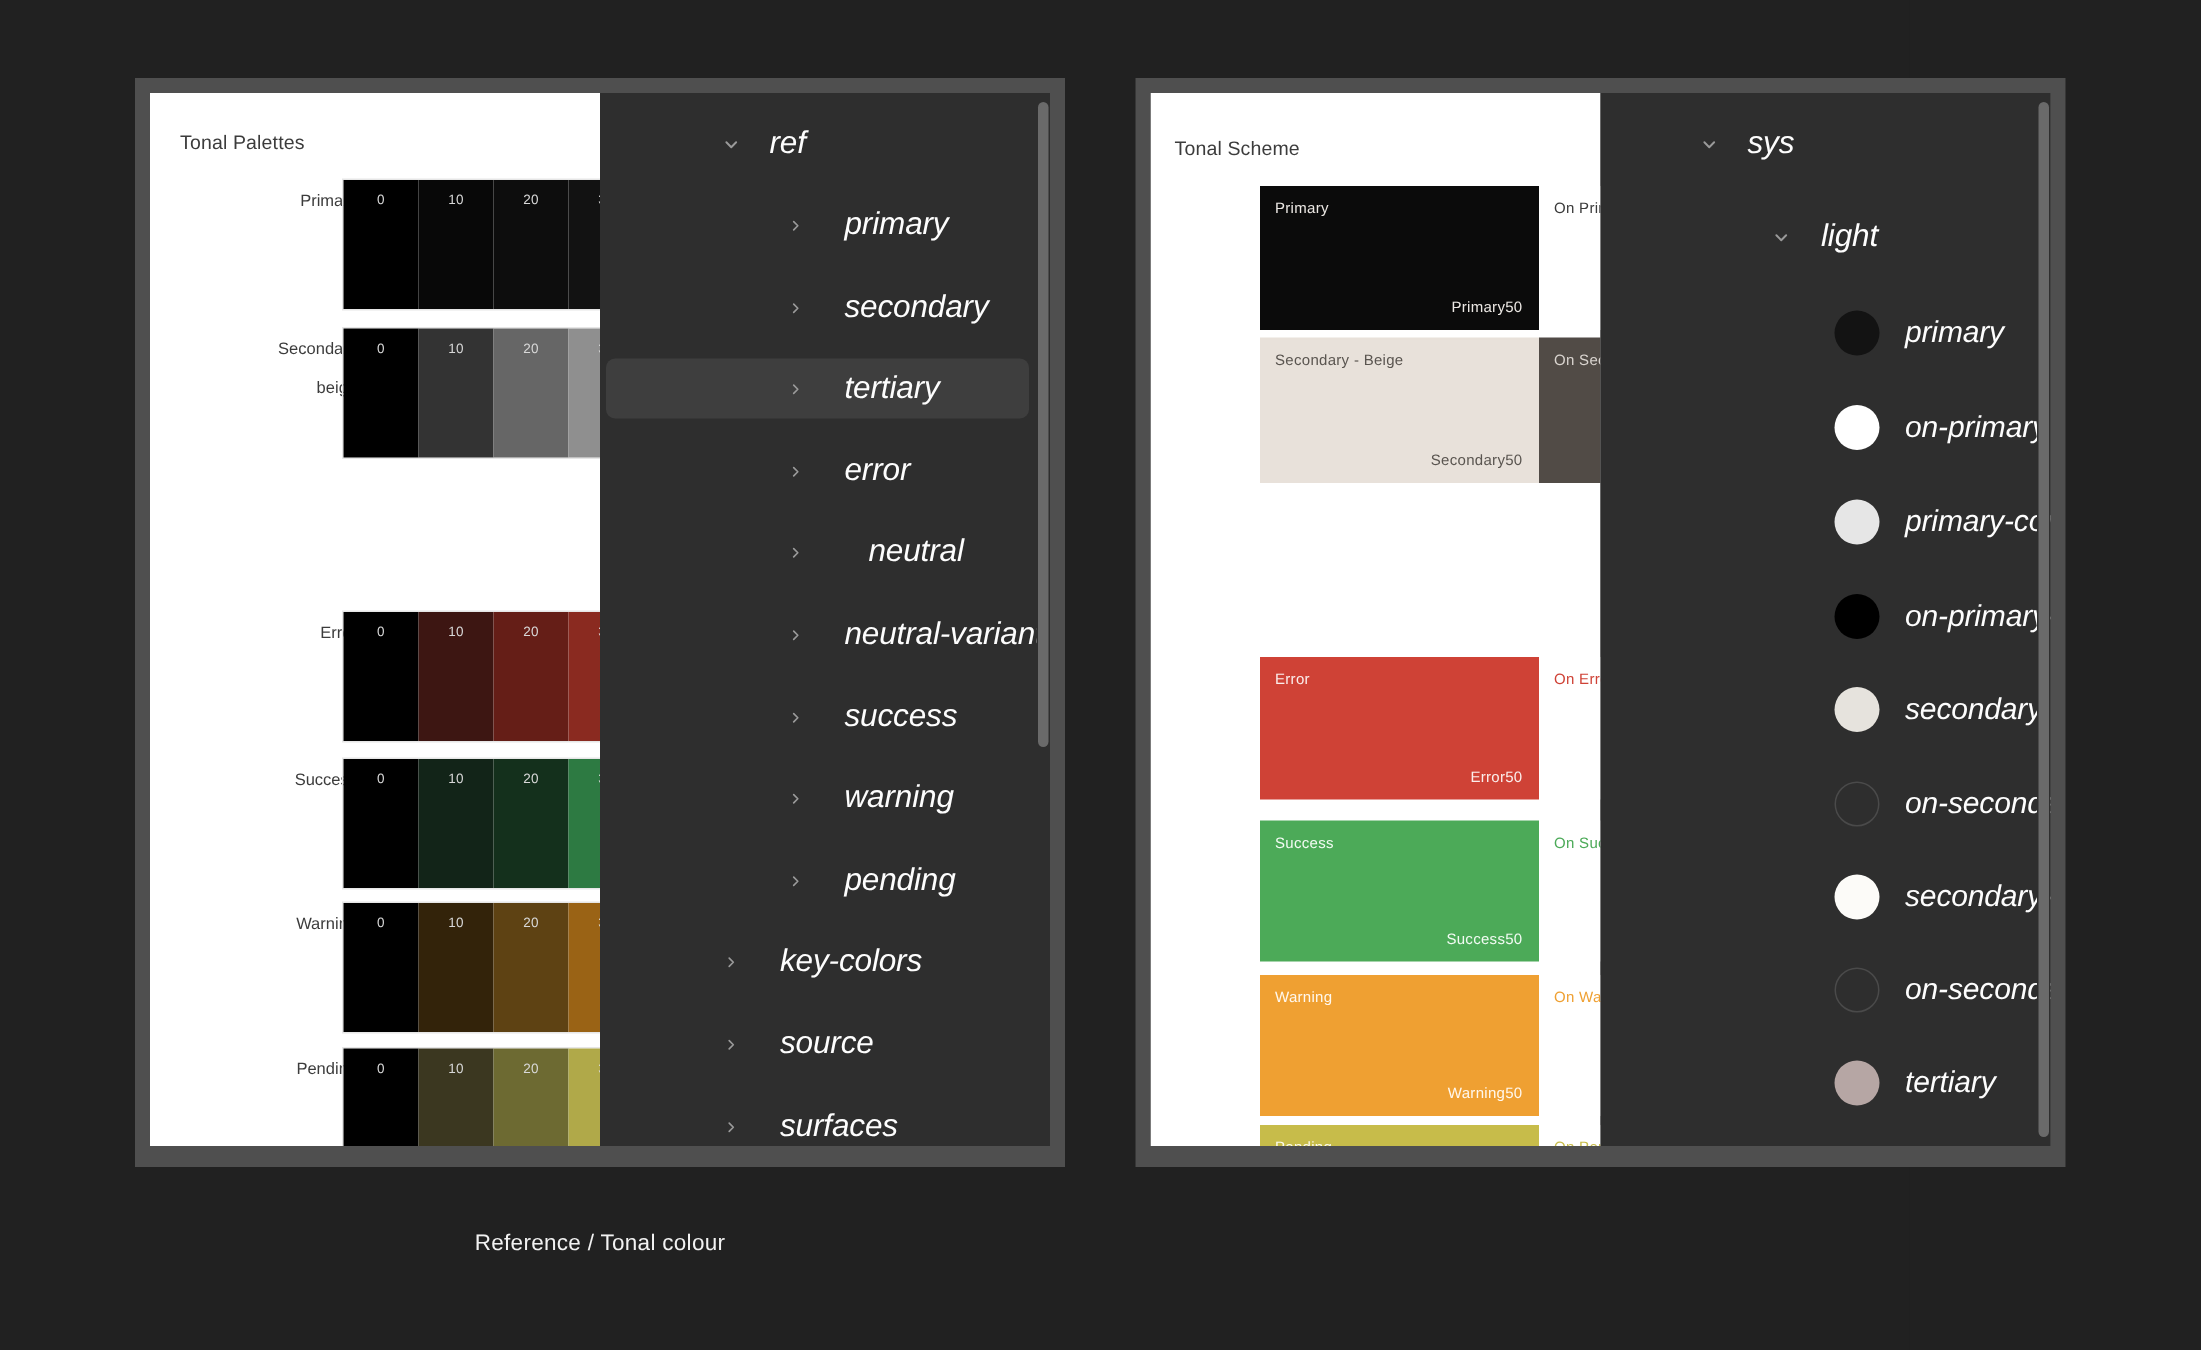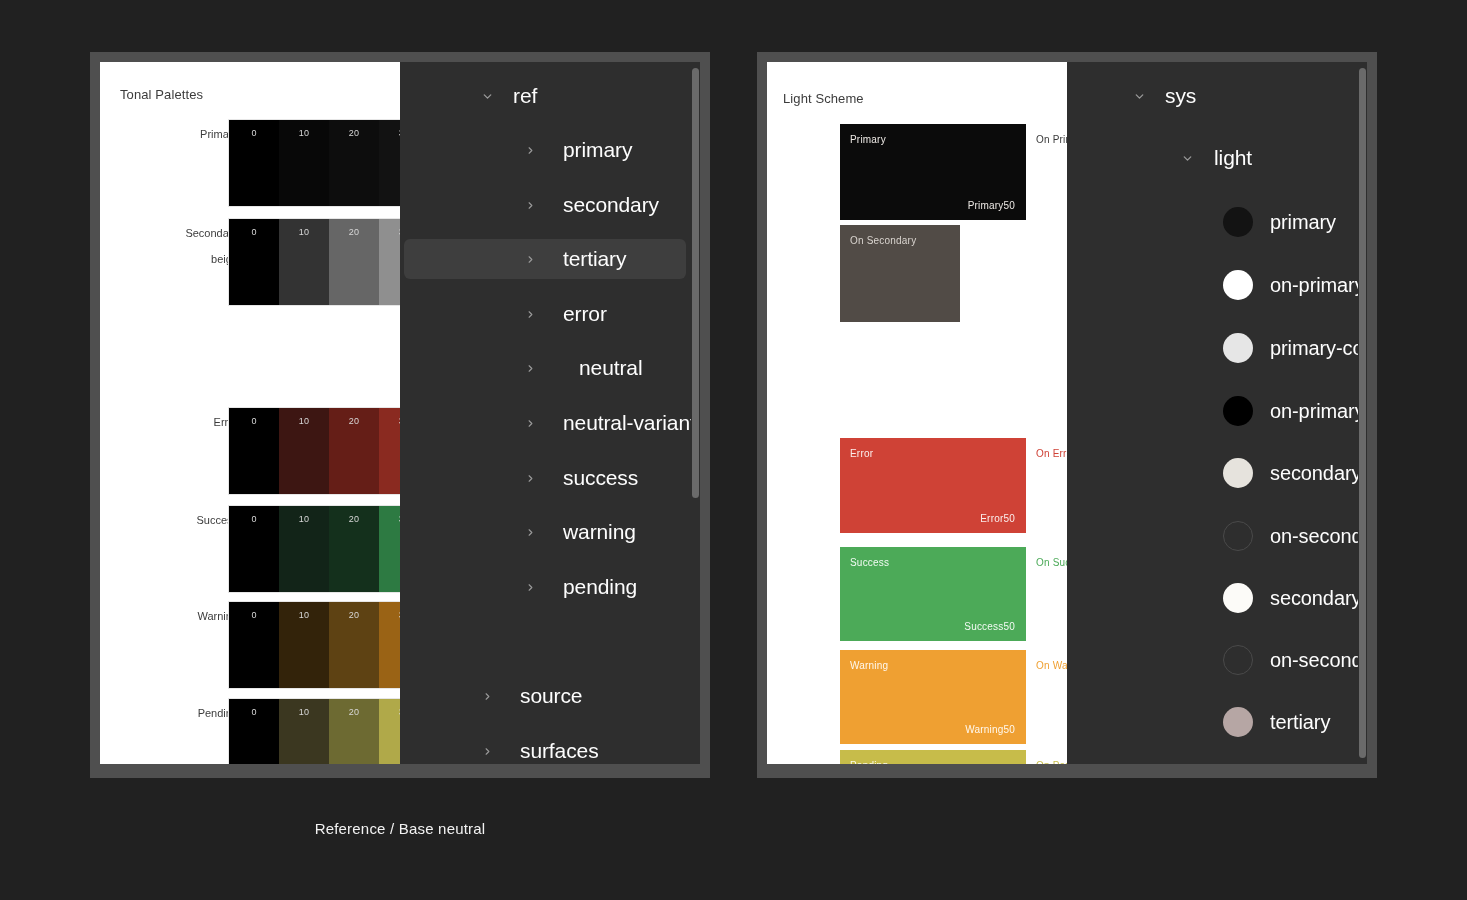--- a/index.html
+++ b/index.html
@@ -124,6 +124,7 @@
     color: #fdfdfd;
     font-size: 21px;
     letter-spacing: -.1px;
+    font-style: italic;
   }
   .tree-label.sm { font-size: 20px; }
   .dot {

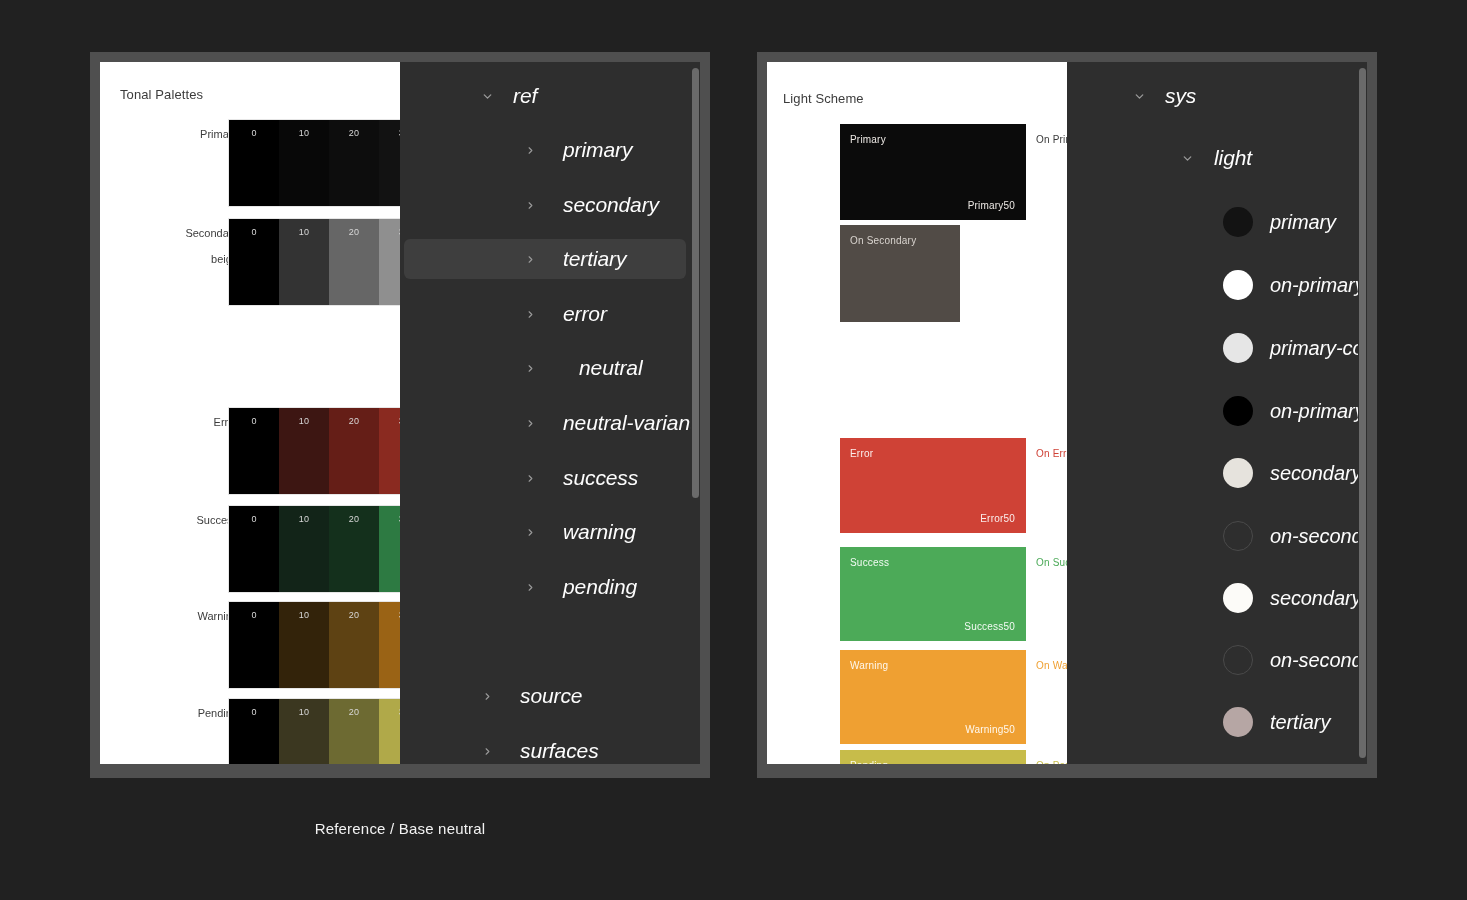--- a/index.html
+++ b/index.html
@@ -403,7 +403,7 @@
     <div class="card-inner">
 
       <div class="preview" style="width:300px;">
-        <div class="preview-title" style="left:16px; top:29px;">Light Scheme</div>
+        <div class="preview-title" style="left:16px; top:29px;">Tonal Scheme</div>
 
         <div class="ls-row" style="left:73px; top:62px; height:96px;">
           <div class="ls-main" style="background:#0b0b0b;">

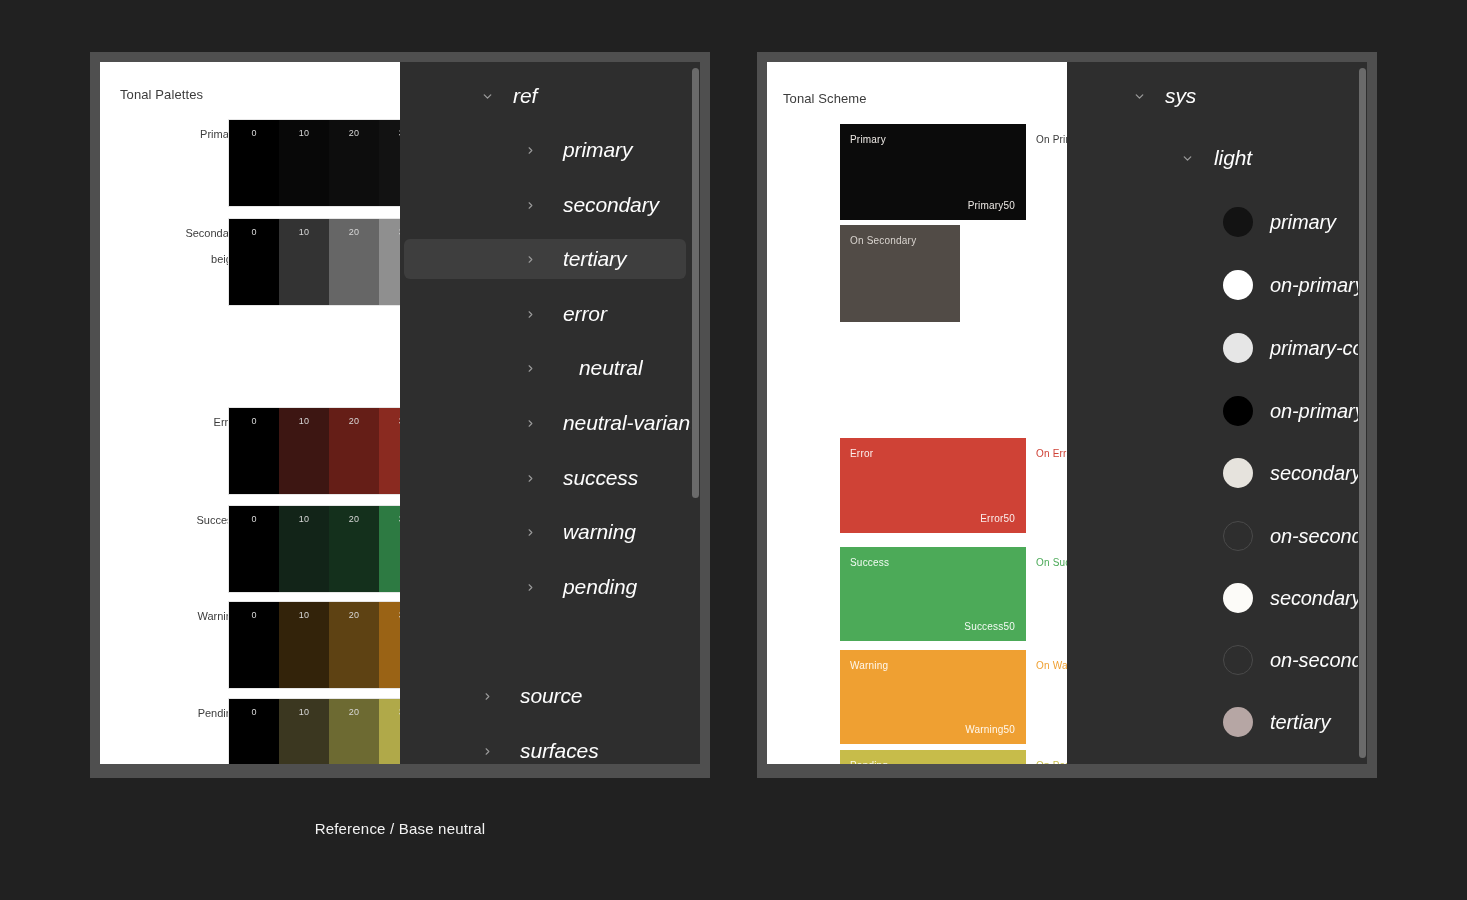--- a/index.html
+++ b/index.html
@@ -416,6 +416,10 @@
         </div>
 
         <div class="ls-row" style="left:73px; top:163px; height:97px;">
+          <div class="ls-main" style="background:#e8e1da;">
+            <span class="r-name" style="color:#5a5550;">Secondary - Beige</span>
+            <span class="r-token" style="color:#5a5550;">Secondary50</span>
+          </div>
           <div class="ls-on" style="background:#514b46;">
             <span class="r-name" style="color:#d9d4cf;">On Secondary</span>
           </div>

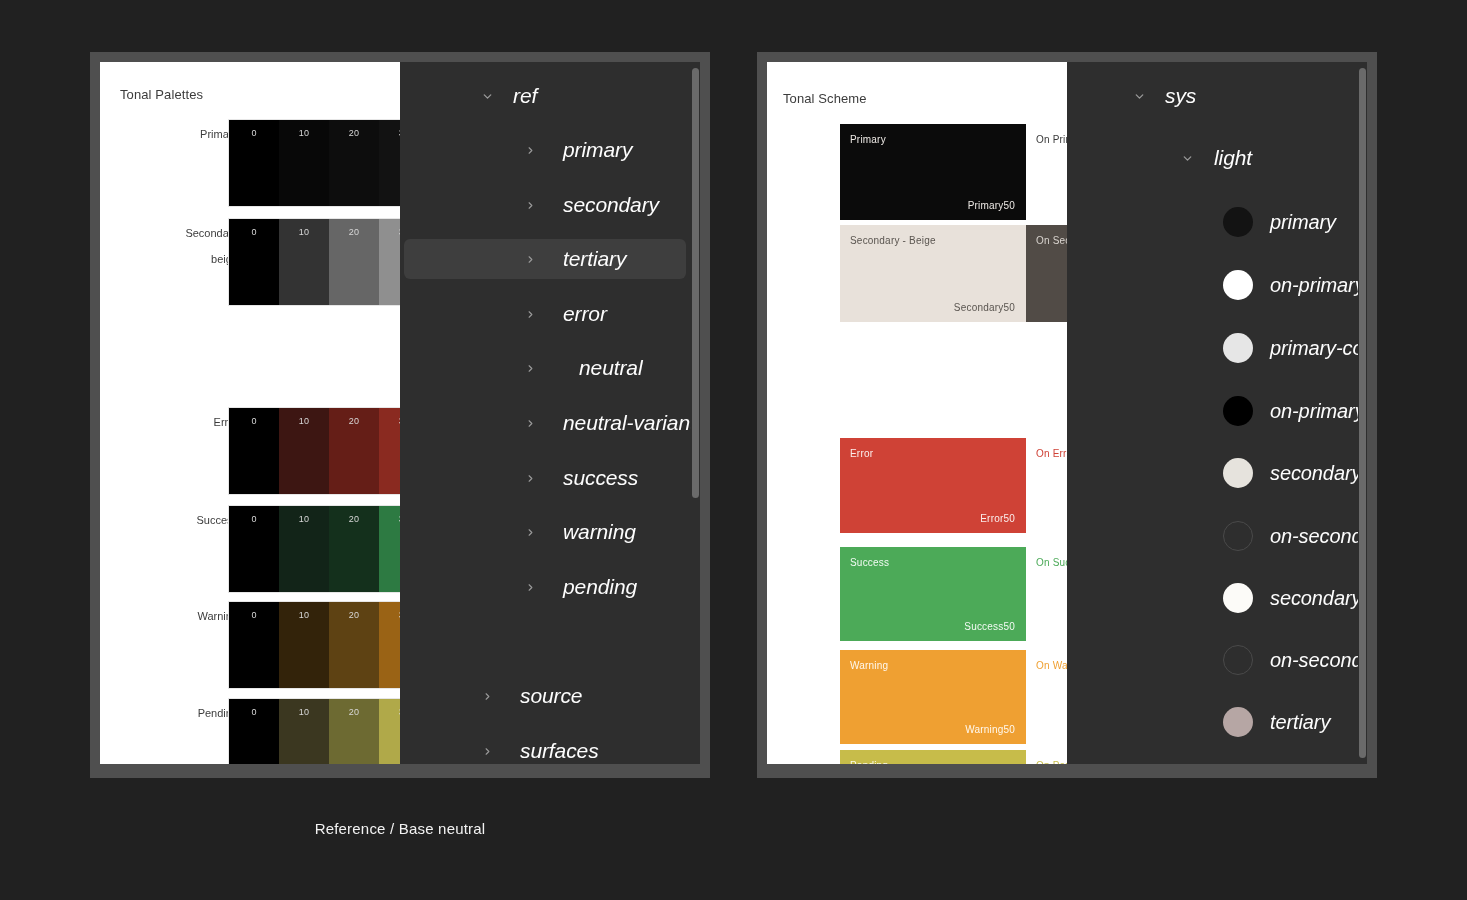--- a/index.html
+++ b/index.html
@@ -370,6 +370,14 @@
           <span class="tree-label" style="margin-left:20px;">pending</span>
         </div>
 
+        <div class="tree-row" style="top:559px;">
+          <span class="chev" style="margin-left:70px;">
+            <svg width="11" height="13" viewBox="0 0 16 16">
+                <path d="M6 4l4 4-4 4" fill="none" stroke="#9a9a9a" stroke-width="1.6" stroke-linecap="round" stroke-linejoin="round"></path>
+              </svg>
+          </span>
+          <span class="tree-label" style="margin-left:20px;">key-colors</span>
+        </div>
 
         <div class="tree-row" style="top:614px;">
           <span class="chev" style="margin-left:70px;">

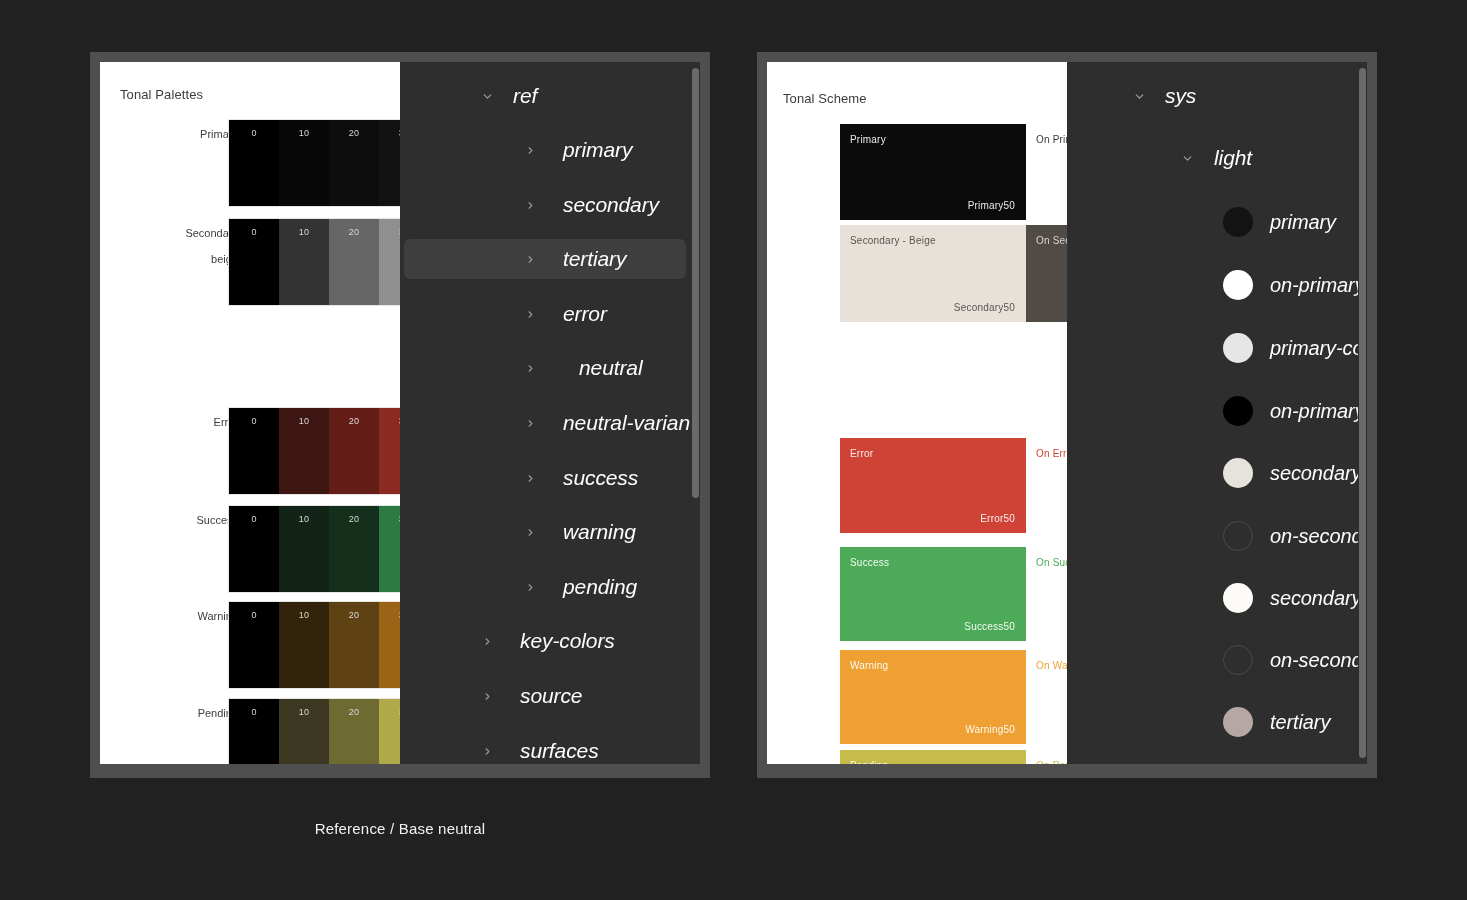--- a/index.html
+++ b/index.html
@@ -405,7 +405,7 @@
     </div>
   </div>
 
-  <div class="caption" style="left:90px; top:820px; width:620px;">Reference / Base neutral</div>
+  <div class="caption" style="left:90px; top:820px; width:620px;">Reference / Tonal colour</div>
 
   <div class="card" style="left:757px; top:52px; width:620px; height:726px;">
     <div class="card-inner">

